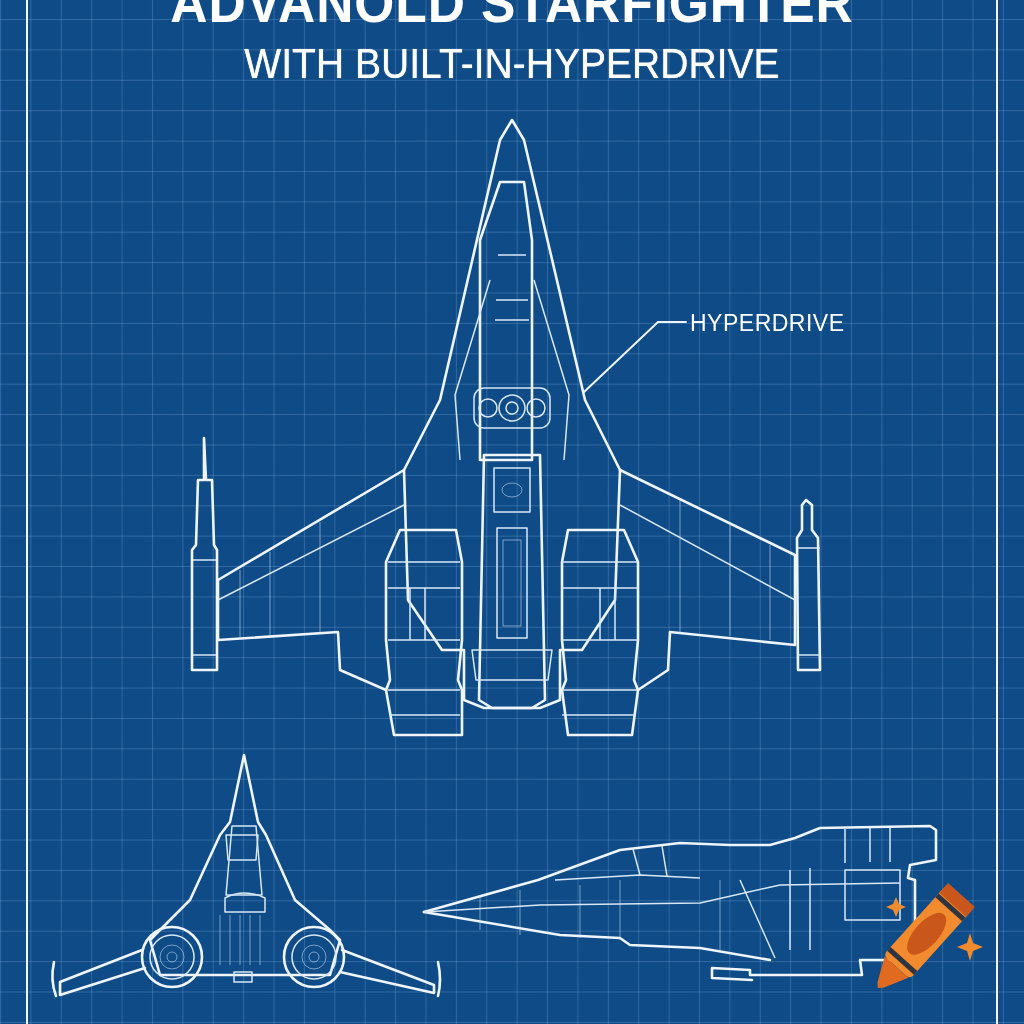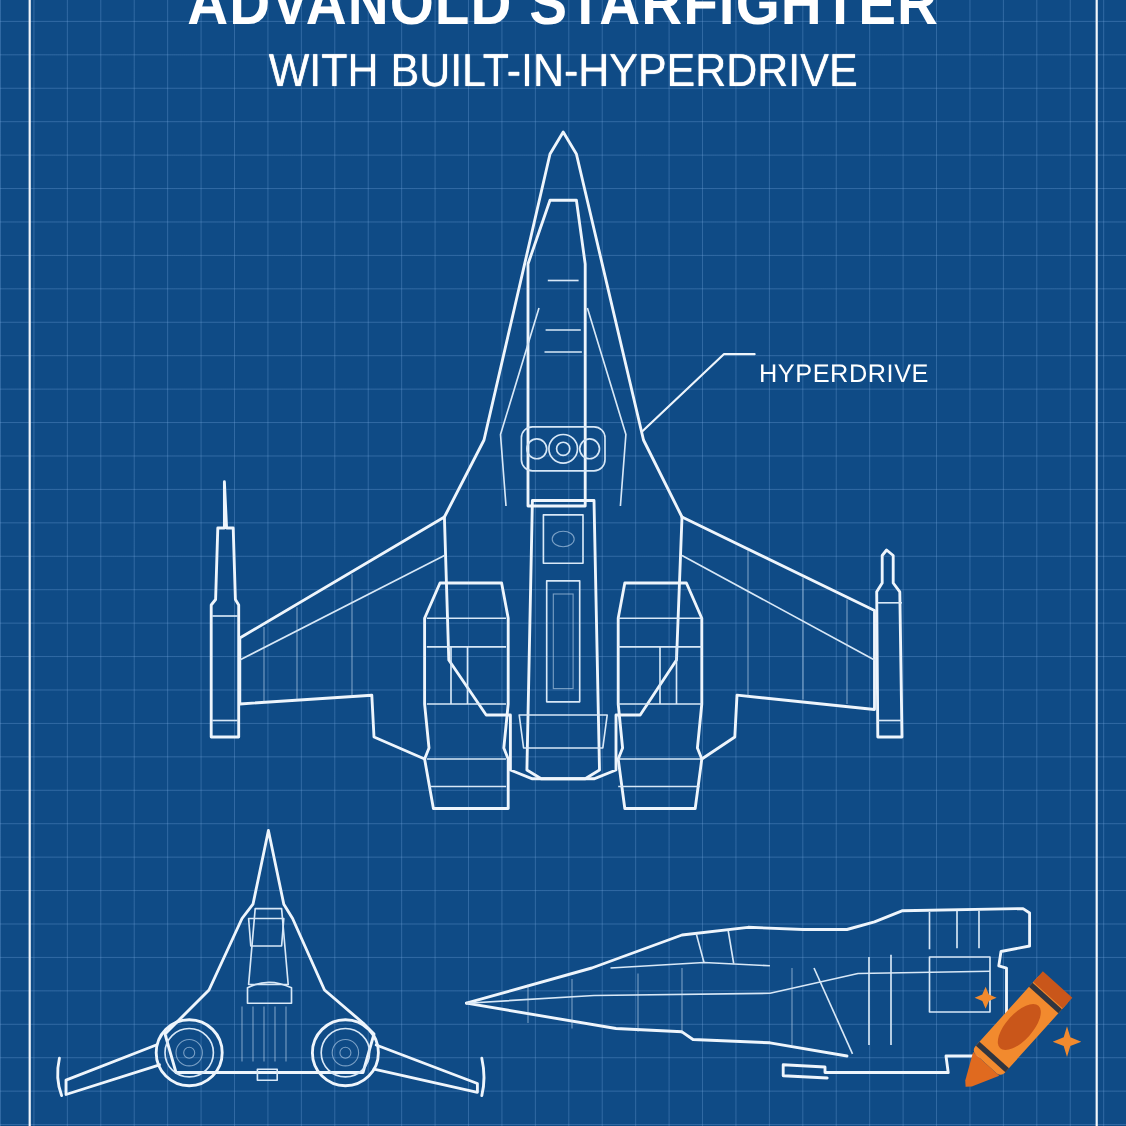--- a/index.html
+++ b/index.html
@@ -26,7 +26,7 @@
       text-shadow: 0 0 1px #fff;
     }
     .callout {
-      position: absolute; left: 690px; top: 326px;
+      position: absolute; left: 690px; top: 310px;
       font-size: 23px; color: #ffffff; letter-spacing: 0.5px;
     }
     svg.drawing { position: absolute; left: 0; top: 0; }

